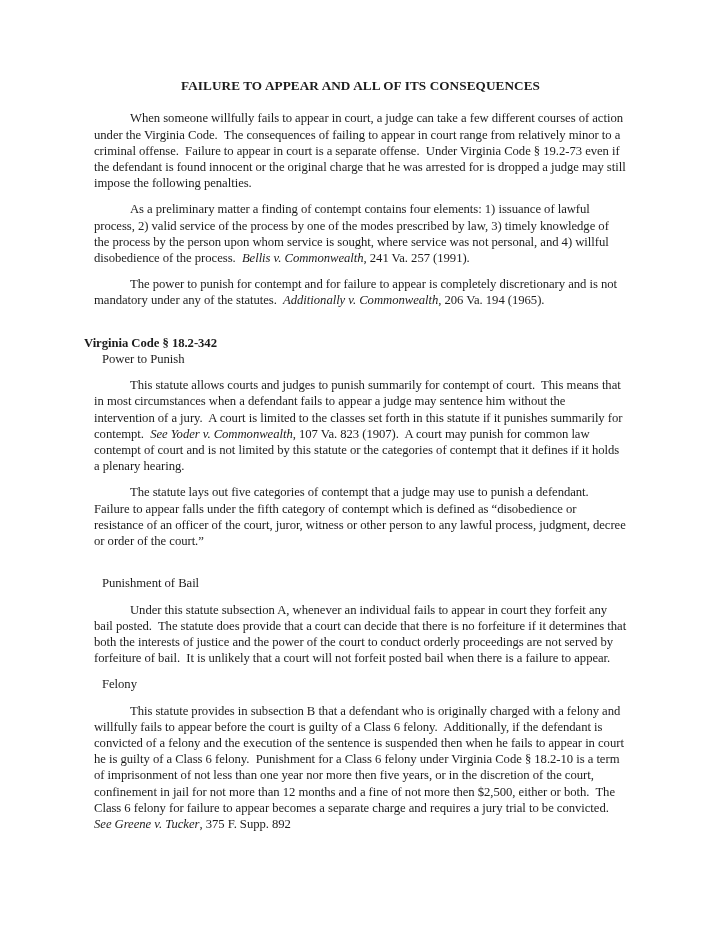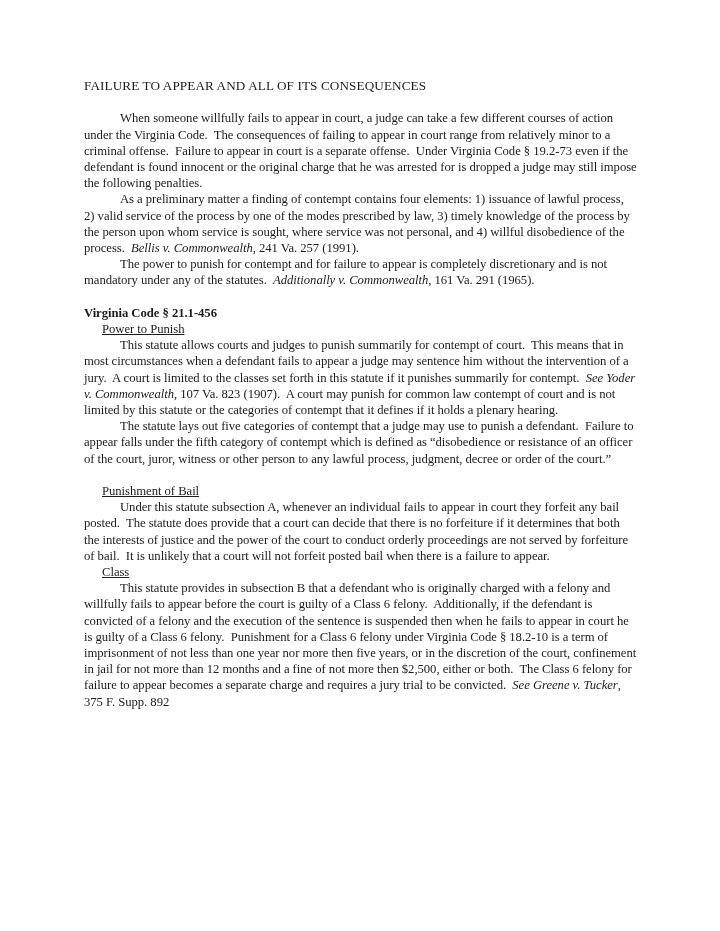--- a/index.html
+++ b/index.html
@@ -23,7 +23,8 @@
     letter-spacing: -0.05px;
   }
   .doc-title {
-    font-weight: normal;
+    text-align: center;
+    font-weight: bold;
     font-size: 13.2px;
     letter-spacing: 0.1px;
     margin: 0 0 16.2px 0;

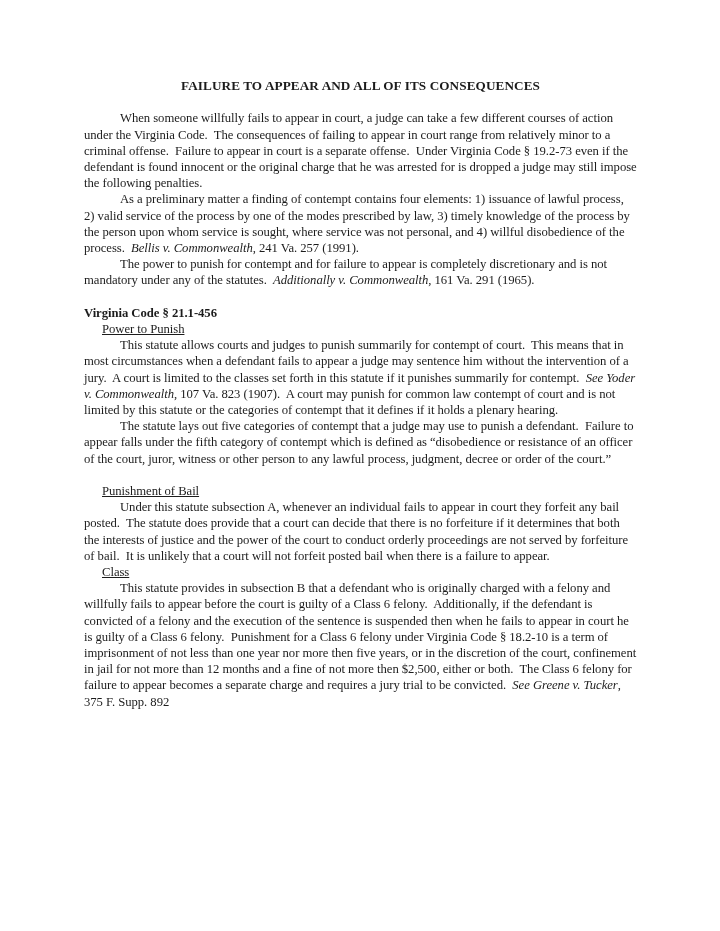--- a/index.html
+++ b/index.html
@@ -30,7 +30,7 @@
     margin: 0 0 16.2px 0;
   }
   .para {
-    margin: 0;
+    margin: 10px;
     text-indent: 36px;
     text-align: left;
     white-space: pre-wrap;

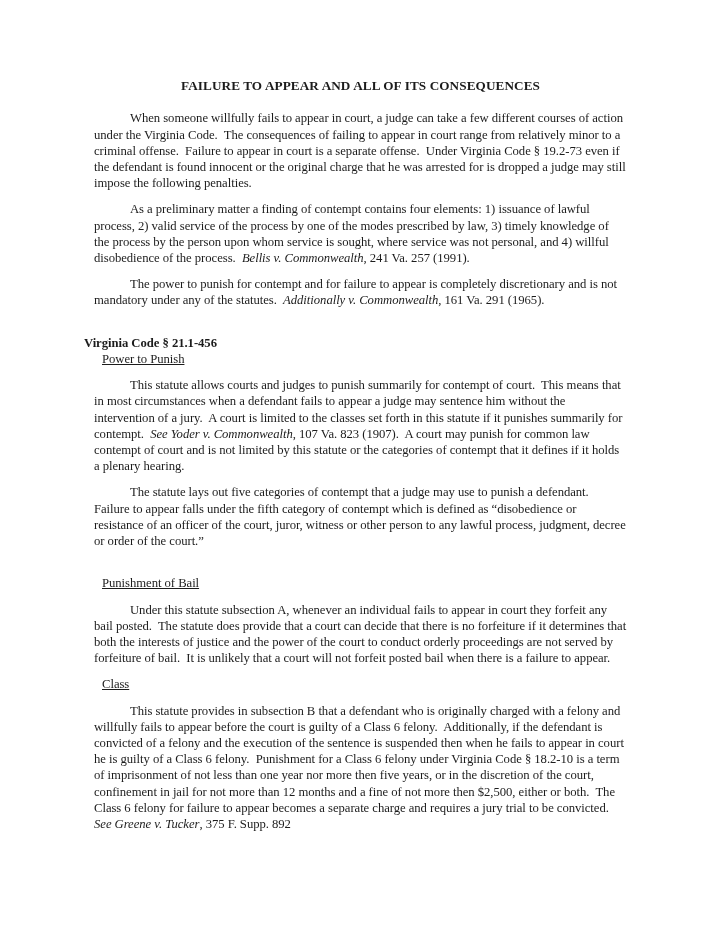--- a/index.html
+++ b/index.html
@@ -63,7 +63,7 @@
     <div>
         <p class="para"><span>When someone willfully fails to appear in court, a judge can take a few different courses of action under the Virginia Code.  The consequences of failing to appear in court range from relatively minor to a criminal offense.  Failure to appear in court is a separate offense.  Under Virginia Code § 19.2-73 even if the defendant is found innocent or the original charge that he was arrested for is dropped a judge may still impose the following penalties.</span></p>
         <p class="para"><span>As a preliminary matter a finding of contempt contains four elements: 1) issuance of lawful process, 2) valid service of the process by one of the modes prescribed by law, 3) timely knowledge of the process by the person upon whom service is sought, where service was not personal, and 4) willful disobedience of the process.  </span><span class="it">Bellis v. Commonwealth</span><span>, 241 Va. 257 (1991).</span></p>
-        <p class="para"><span>The power to punish for contempt and for failure to appear is completely discretionary and is not mandatory under any of the statutes.  </span><span class="it">Additionally v. Commonwealth</span><span>, 161 Va. 291 (1965).</span></p>
+        <p class="para"><span>The power to punish for contempt and for failure to appear is completely discretionary and is not mandatory under any of the statutes.  </span><span class="it">Additionally v. Commonwealth</span><span>, 206 Va. 194 (1965).</span></p>
         <div class="spacer"></div>
         <div class="heading">Virginia Code § 21.1-456</div>
         <div class="subheading"><span class="u">Power to Punish</span></div>

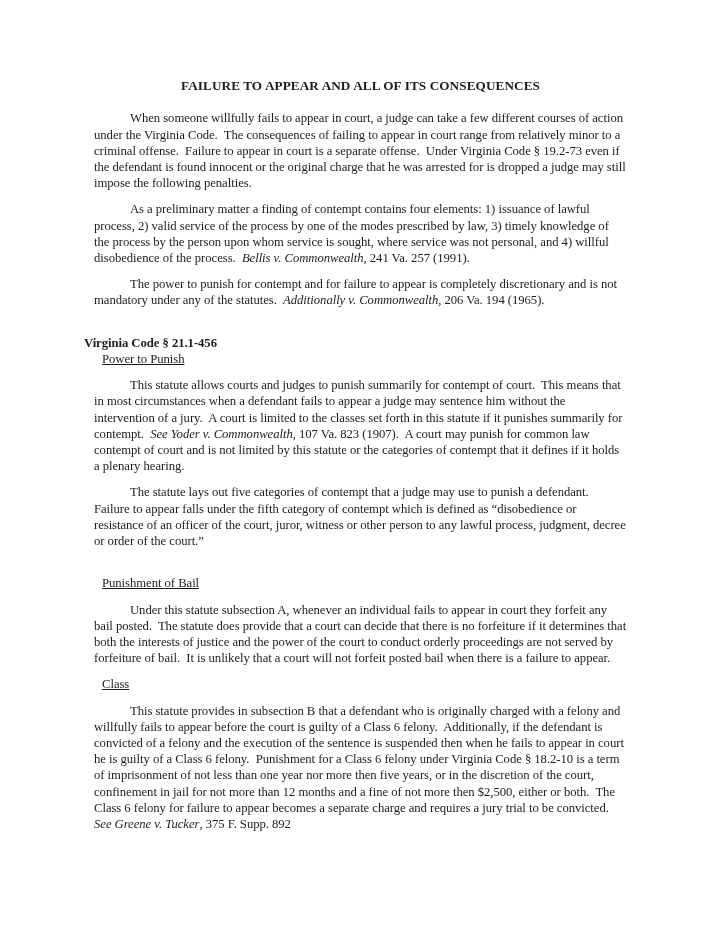--- a/index.html
+++ b/index.html
@@ -65,7 +65,7 @@
         <p class="para"><span>As a preliminary matter a finding of contempt contains four elements: 1) issuance of lawful process, 2) valid service of the process by one of the modes prescribed by law, 3) timely knowledge of the process by the person upon whom service is sought, where service was not personal, and 4) willful disobedience of the process.  </span><span class="it">Bellis v. Commonwealth</span><span>, 241 Va. 257 (1991).</span></p>
         <p class="para"><span>The power to punish for contempt and for failure to appear is completely discretionary and is not mandatory under any of the statutes.  </span><span class="it">Additionally v. Commonwealth</span><span>, 206 Va. 194 (1965).</span></p>
         <div class="spacer"></div>
-        <div class="heading">Virginia Code § 21.1-456</div>
+        <div class="heading">Virginia Code § 18.2-342</div>
         <div class="subheading"><span class="u">Power to Punish</span></div>
         <p class="para"><span>This statute allows courts and judges to punish summarily for contempt of court.  This means that in most circumstances when a defendant fails to appear a judge may sentence him without the intervention of a jury.  A court is limited to the classes set forth in this statute if it punishes summarily for contempt.  </span><span class="it">See Yoder v. Commonwealth</span><span>, 107 Va. 823 (1907).  A court may punish for common law contempt of court and is not limited by this statute or the categories of contempt that it defines if it holds a plenary hearing.</span></p>
         <p class="para"><span>The statute lays out five categories of contempt that a judge may use to punish a defendant.  Failure to appear falls under the fifth category of contempt which is defined as “disobedience or resistance of an officer of the court, juror, witness or other person to any lawful process, judgment, decree or order of the court.”</span></p>

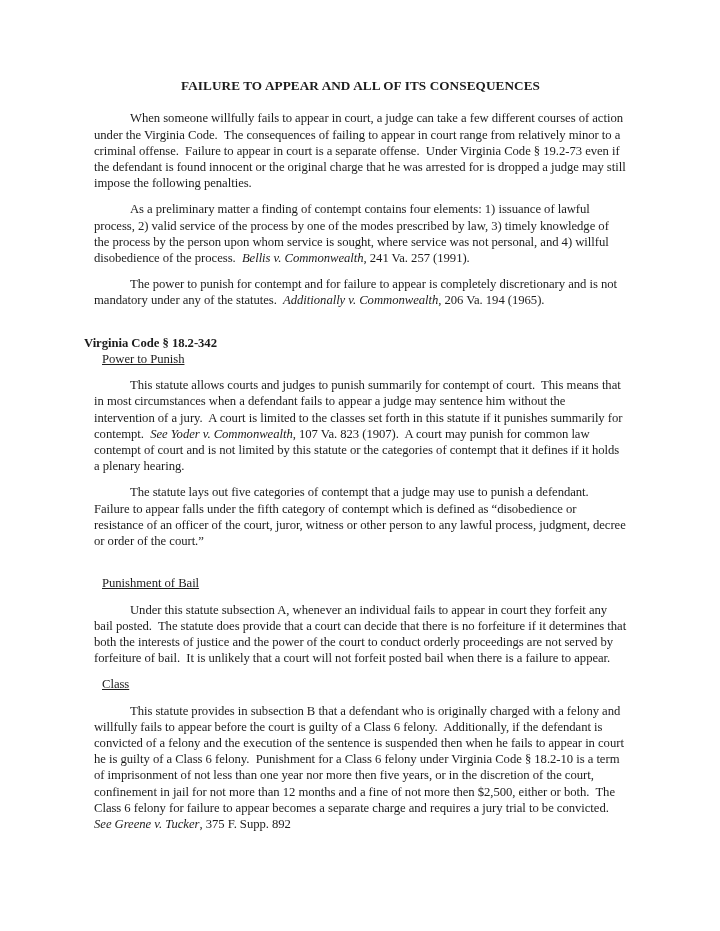--- a/index.html
+++ b/index.html
@@ -45,7 +45,6 @@
     padding-left: 18px;
   }
   .subheading .u {
-    text-decoration: underline;
   }
   .it {
     font-style: italic;

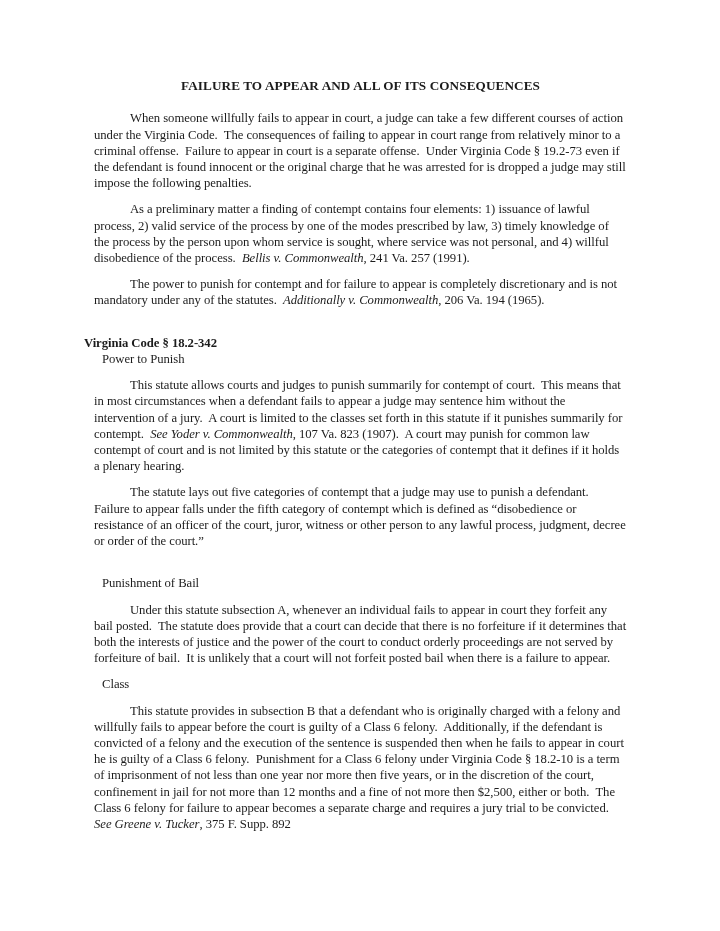--- a/index.html
+++ b/index.html
@@ -71,7 +71,7 @@
         <div class="spacer"></div>
         <div class="subheading"><span class="u">Punishment of Bail</span></div>
         <p class="para"><span>Under this statute subsection A, whenever an individual fails to appear in court they forfeit any bail posted.  The statute does provide that a court can decide that there is no forfeiture if it determines that both the interests of justice and the power of the court to conduct orderly proceedings are not served by forfeiture of bail.  It is unlikely that a court will not forfeit posted bail when there is a failure to appear.</span></p>
-        <div class="subheading"><span class="u">Class</span></div>
+        <div class="subheading"><span class="u">Felony</span></div>
         <p class="para"><span>This statute provides in subsection B that a defendant who is originally charged with a felony and willfully fails to appear before the court is guilty of a Class 6 felony.  Additionally, if the defendant is convicted of a felony and the execution of the sentence is suspended then when he fails to appear in court he is guilty of a Class 6 felony.  Punishment for a Class 6 felony under Virginia Code § 18.2-10 is a term of imprisonment of not less than one year nor more then five years, or in the discretion of the court, confinement in jail for not more than 12 months and a fine of not more then $2,500, either or both.  The Class 6 felony for failure to appear becomes a separate charge and requires a jury trial to be convicted.  </span><span class="it">See Greene v. Tucker</span><span>, 375 F. Supp. 892</span></p>
       </div>
   </div>

